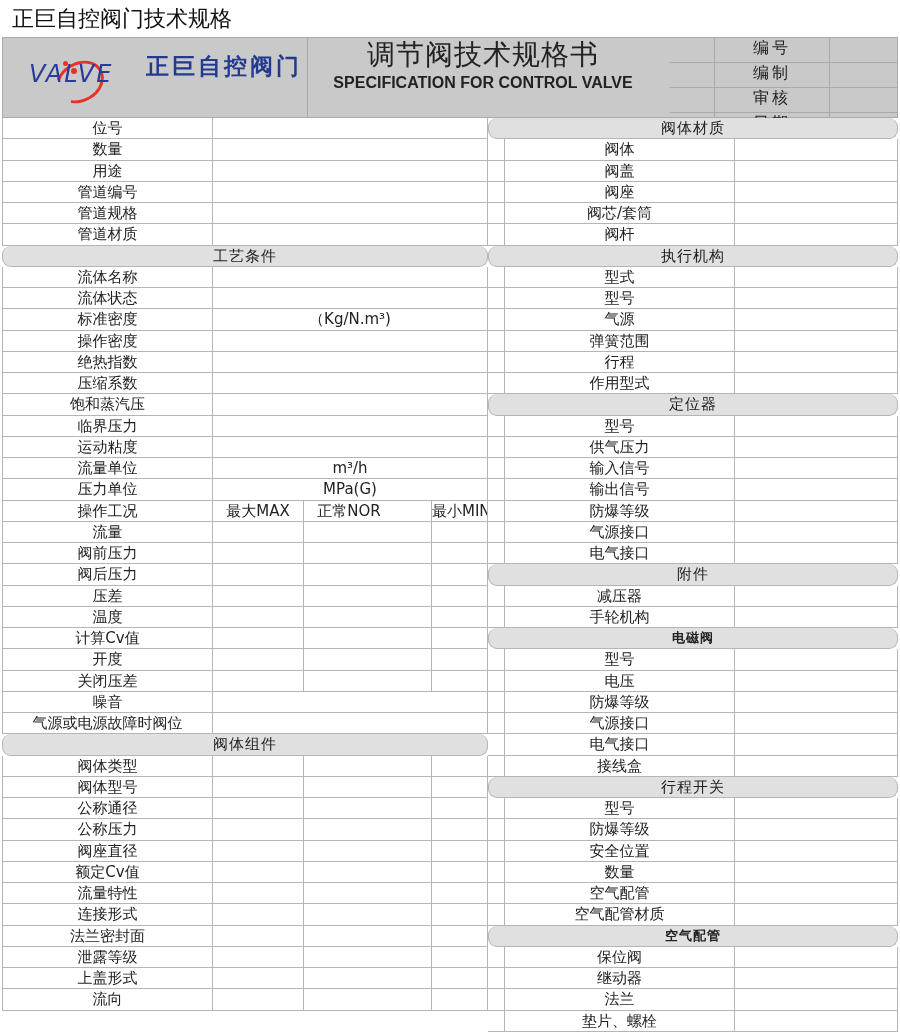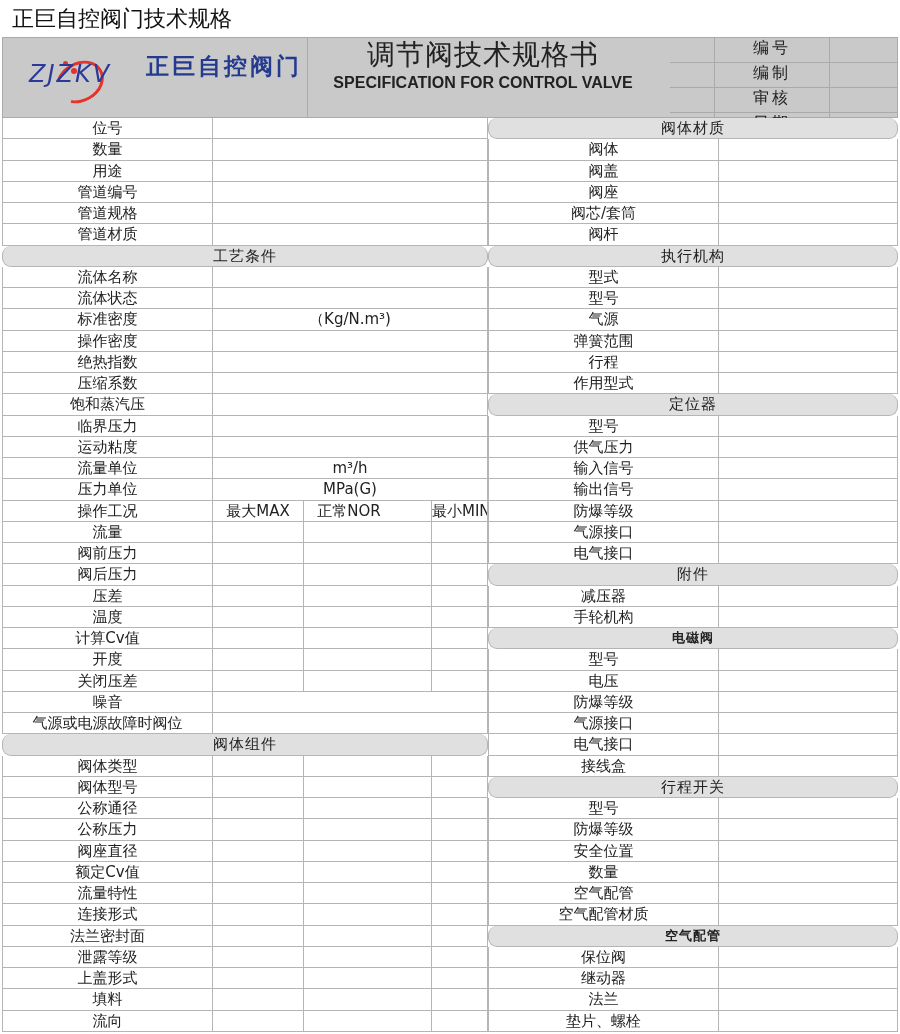--- a/index.html
+++ b/index.html
@@ -48,7 +48,7 @@
     <div class="logo-ring"></div>
     <div class="logo-dot1"></div>
     <div class="logo-dot2"></div>
-    <div class="logo-mark">ZJZKV</div>
+    <div class="logo-mark">VALVE</div>
     <div class="logo-cn">正巨自控阀门</div>
   </div>
   <div class="title-cell">

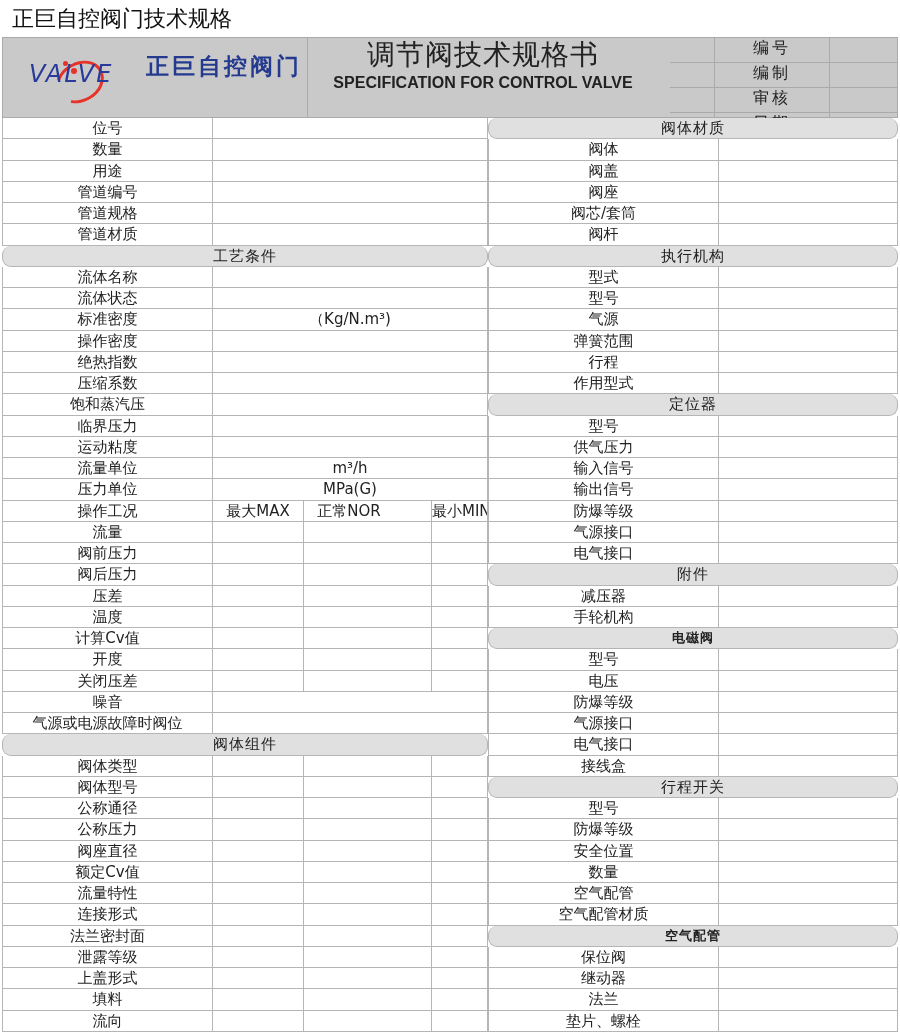--- a/index.html
+++ b/index.html
@@ -34,7 +34,7 @@
   .col-left .val{flex:1;}
   .col-left .v3{width:91px;}
   .col-left .v3.last{flex:1;margin-left:37px;}
-  .col-right .lbl{width:230px;}
+  .col-right .lbl{width:230px;margin-left:16px;}
   .col-right .val{flex:1;}
   .unit{text-align:center;}
 </style>

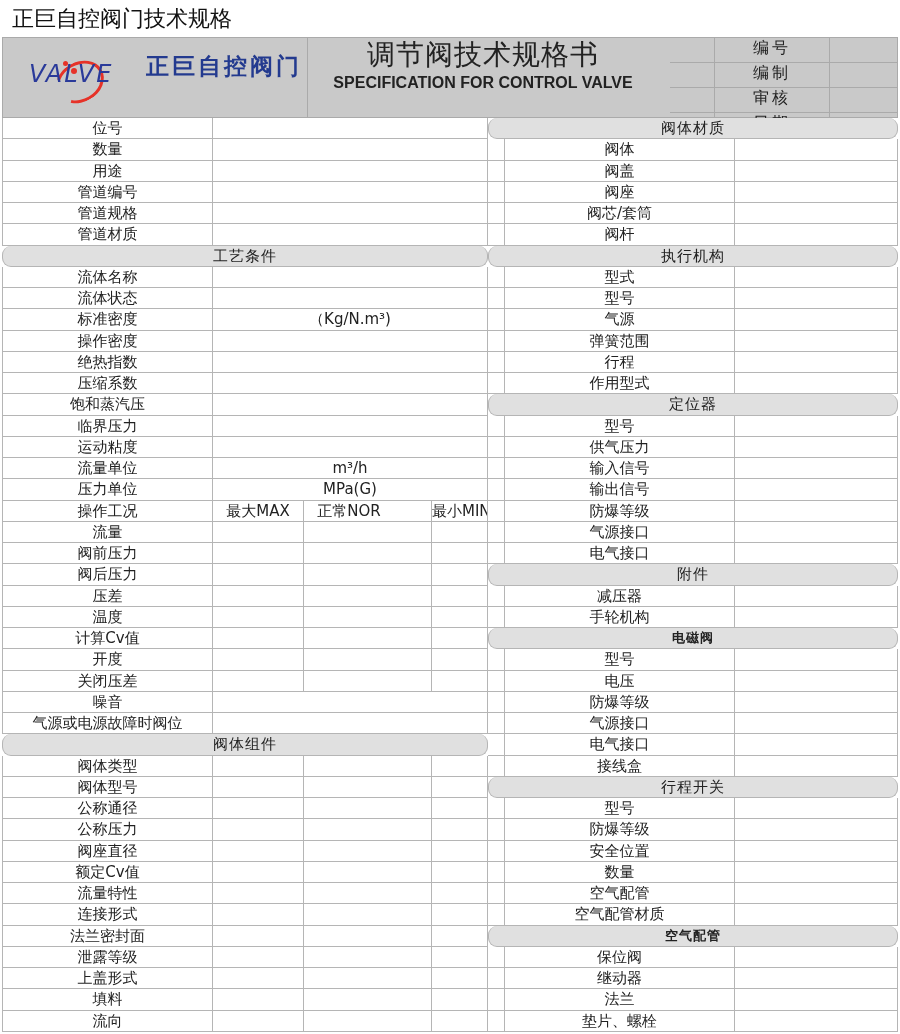--- a/index.html
+++ b/index.html
@@ -276,12 +276,6 @@
         <div class="cell v3 last"></div>
       </div>
       <div class="row">
-        <div class="cell lbl">填料</div>
-        <div class="cell v3"></div>
-        <div class="cell v3"></div>
-        <div class="cell v3 last"></div>
-      </div>
-      <div class="row">
         <div class="cell lbl">流向</div>
         <div class="cell v3"></div>
         <div class="cell v3"></div>

